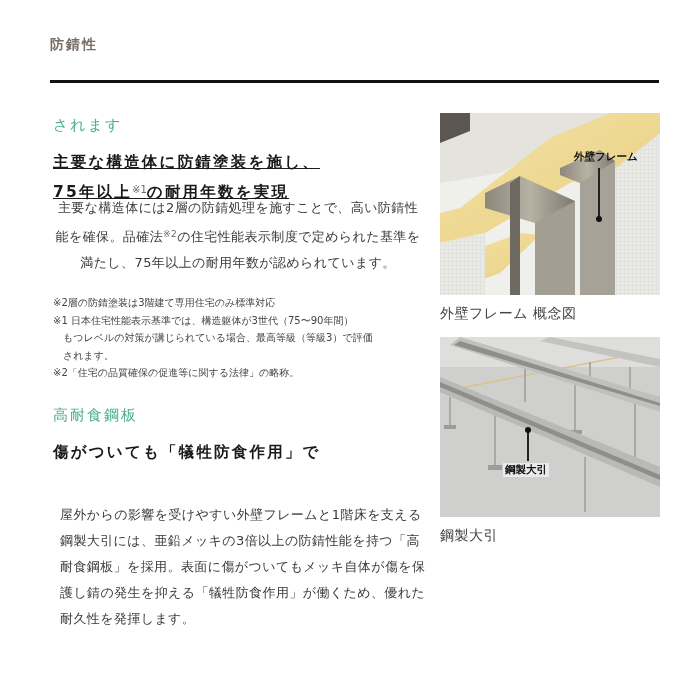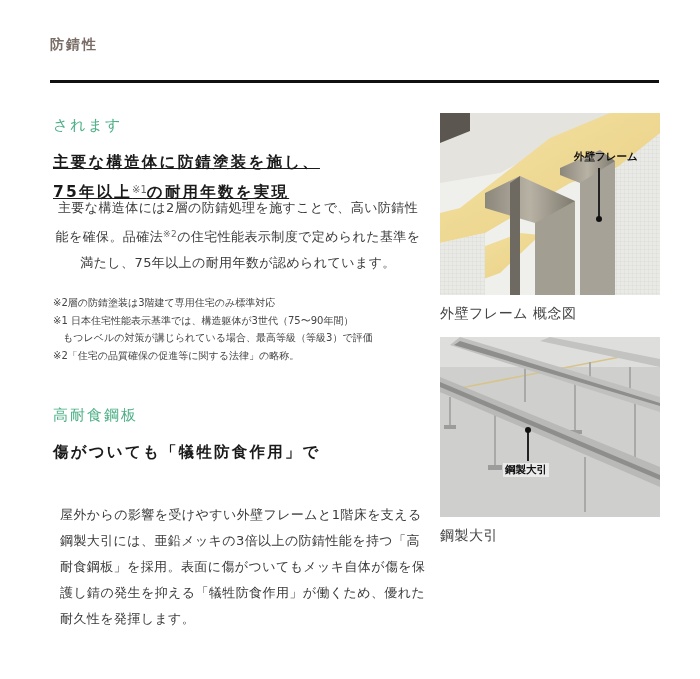--- a/index.html
+++ b/index.html
@@ -45,6 +45,9 @@
   <li>※1 日本住宅性能表示基準では、構造躯体が3世代（75〜90年間）</li>
   <li>
       <span class="indent">もつレベルの対策が講じられている場合、最高等級（等級3）で評価</span>
+    </li>
+  <li>
+      <span class="indent">されます。</span>
     </li>
   <li>※2「住宅の品質確保の促進等に関する法律」の略称。</li>
 </ul>

